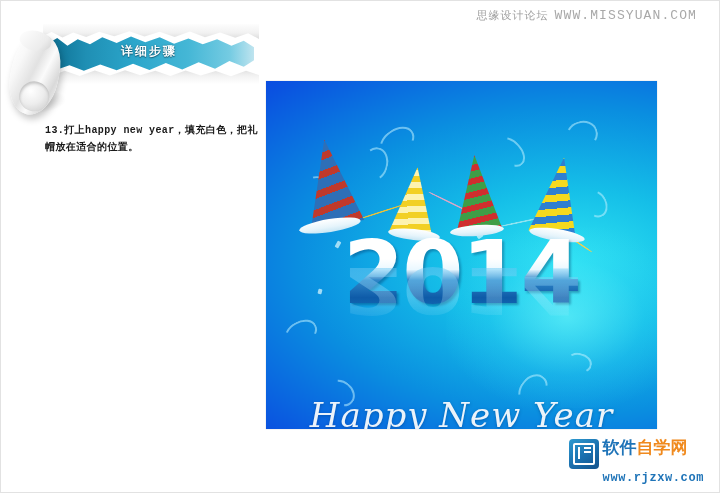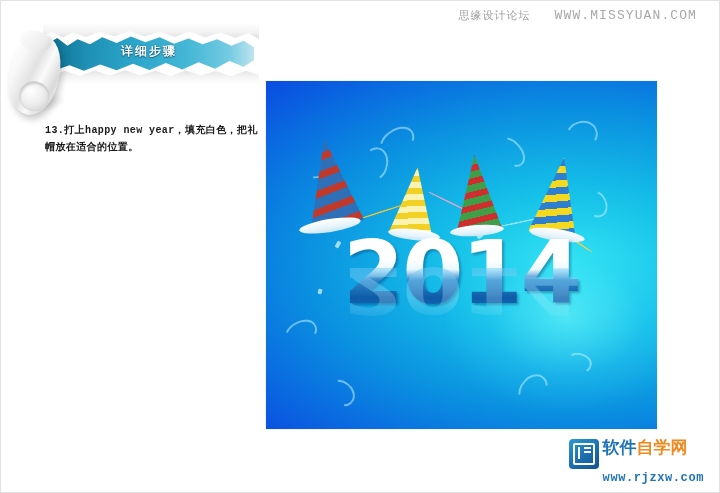--- a/index.html
+++ b/index.html
@@ -31,7 +31,7 @@
     right: 22px;
     display: flex;
     align-items: baseline;
-    gap: 24px;
+    gap: 6px;
     color: #9d9d9d;
     white-space: nowrap;
   }

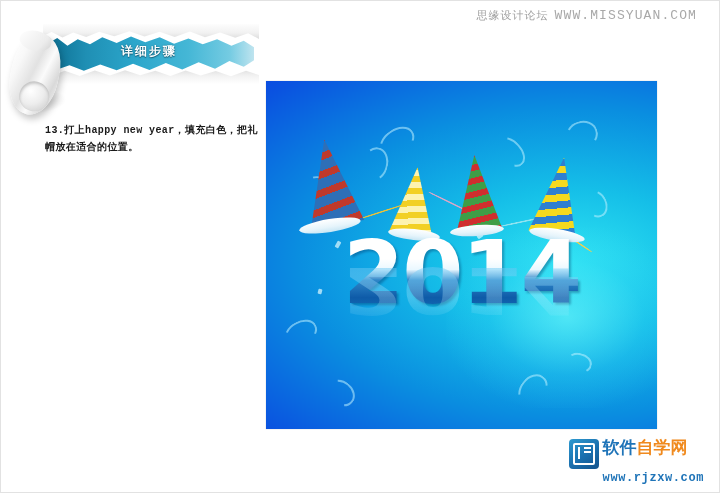--- a/index.html
+++ b/index.html
@@ -491,6 +491,7 @@
     <div id="year-main">2014</div>
     <div id="year-reflection">2014</div>
 
+    <div id="hny">Happy New Year</div>
   </div>
 
   <div id="logo">

